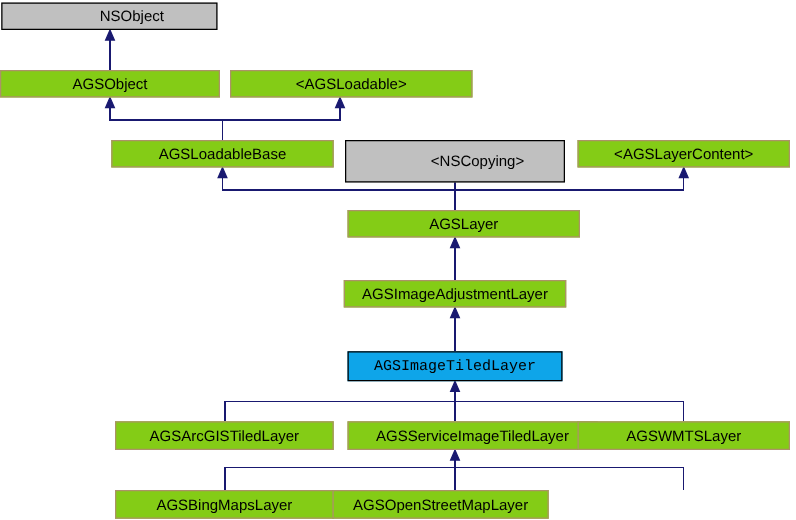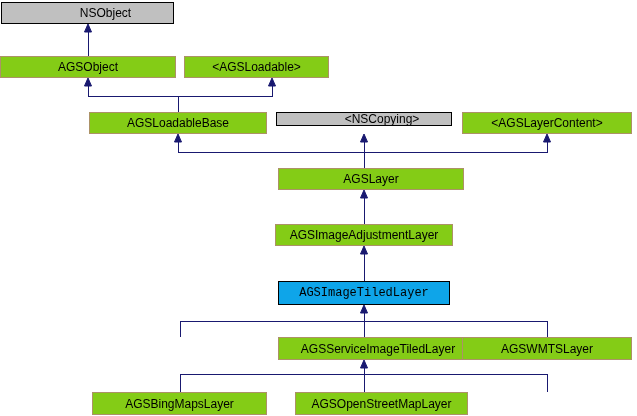--- a/index.html
+++ b/index.html
@@ -103,7 +103,7 @@
 
   <div class="node" style="left:0px;top:56px;width:176px;height:22px">AGSObject</div>
 
-  <div class="node" style="left:184px;top:56px;width:145px;height:22px">&lt;AGSLoadable&gt;</div>
+  <div class="node" style="left:184px;top:56px;width:194px;height:22px">&lt;AGSLoadable&gt;</div>
 
   <div class="node" style="left:89px;top:112px;width:178px;height:22px">AGSLoadableBase</div>
 

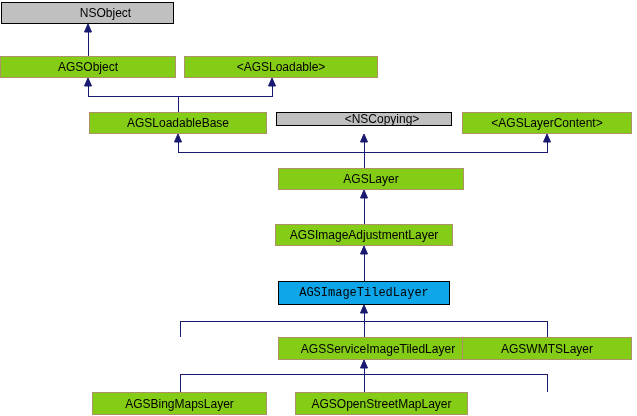--- a/index.html
+++ b/index.html
@@ -107,7 +107,7 @@
 
   <div class="node" style="left:89px;top:112px;width:178px;height:22px">AGSLoadableBase</div>
 
-  <div class="node gray" style="left:276px;top:112px;width:176px;height:14px">&lt;NSCopying&gt;</div>
+  <div class="node gray" style="left:276px;top:112px;width:176px;height:34px">&lt;NSCopying&gt;</div>
 
   <div class="node" style="left:462px;top:112px;width:170px;height:22px">&lt;AGSLayerContent&gt;</div>
 

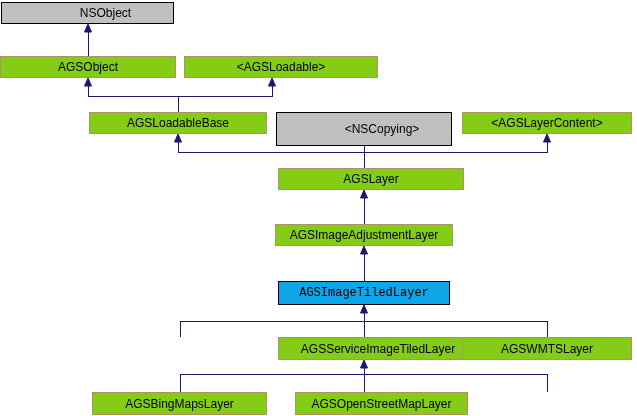--- a/index.html
+++ b/index.html
@@ -117,6 +117,7 @@
 
   <div class="node current" style="left:278px;top:281px;width:172px;height:24px">AGSImageTiledLayer</div>
 
+  <div class="node" style="left:92px;top:337px;width:175px;height:23px">AGSArcGISTiledLayer</div>
 
   <div class="node" style="left:278px;top:337px;width:200px;height:23px">AGSServiceImageTiledLayer</div>
 

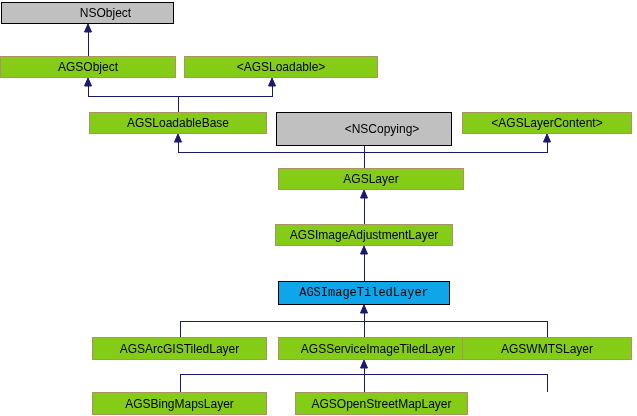--- a/index.html
+++ b/index.html
@@ -125,7 +125,7 @@
 
   <div class="node" style="left:462px;top:337px;width:170px;height:23px">AGSWMTSLayer</div>
 
-  <div class="node" style="left:295px;top:392px;width:173px;height:23px">AGSOpenStreetMapLayer</div>
+  <div class="node" style="left:266px;top:392px;width:173px;height:23px">AGSOpenStreetMapLayer</div>
 
 
 </div>

